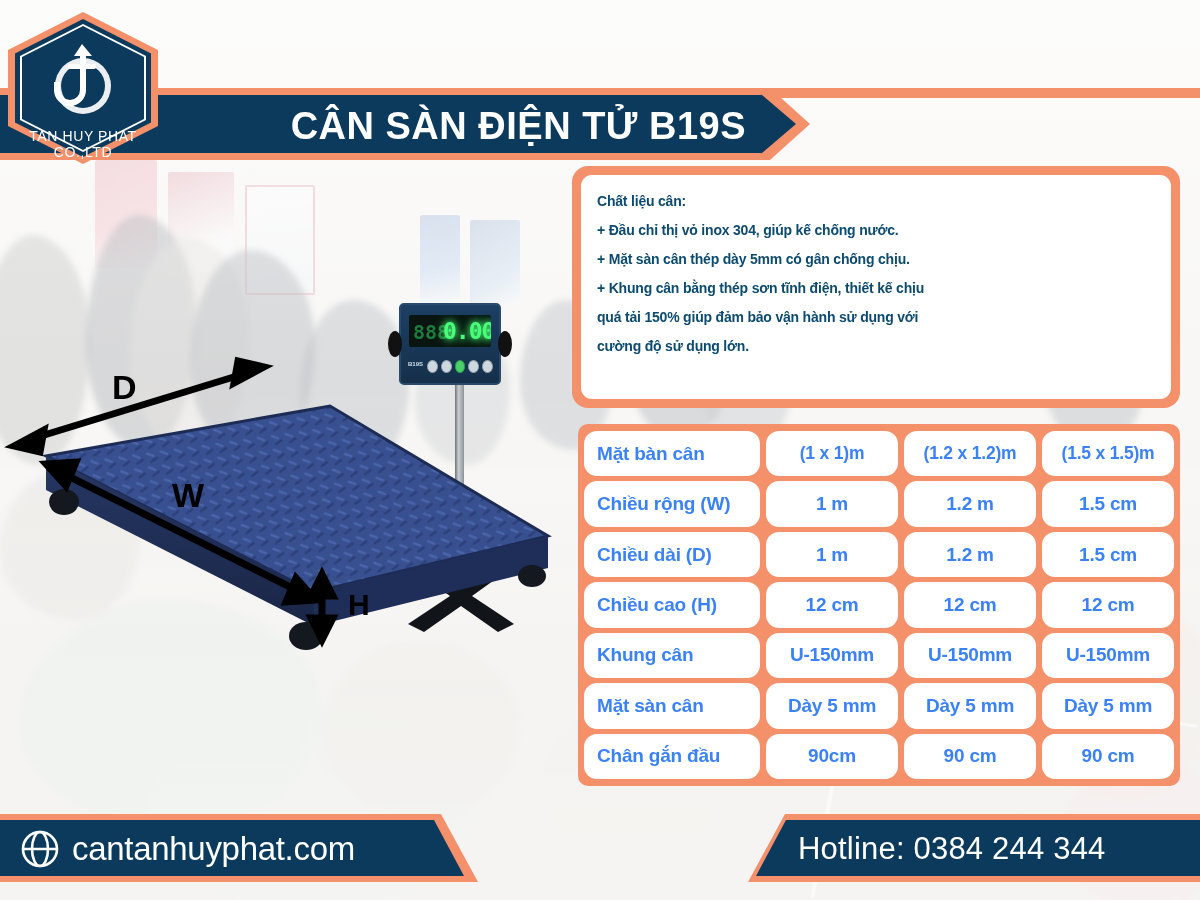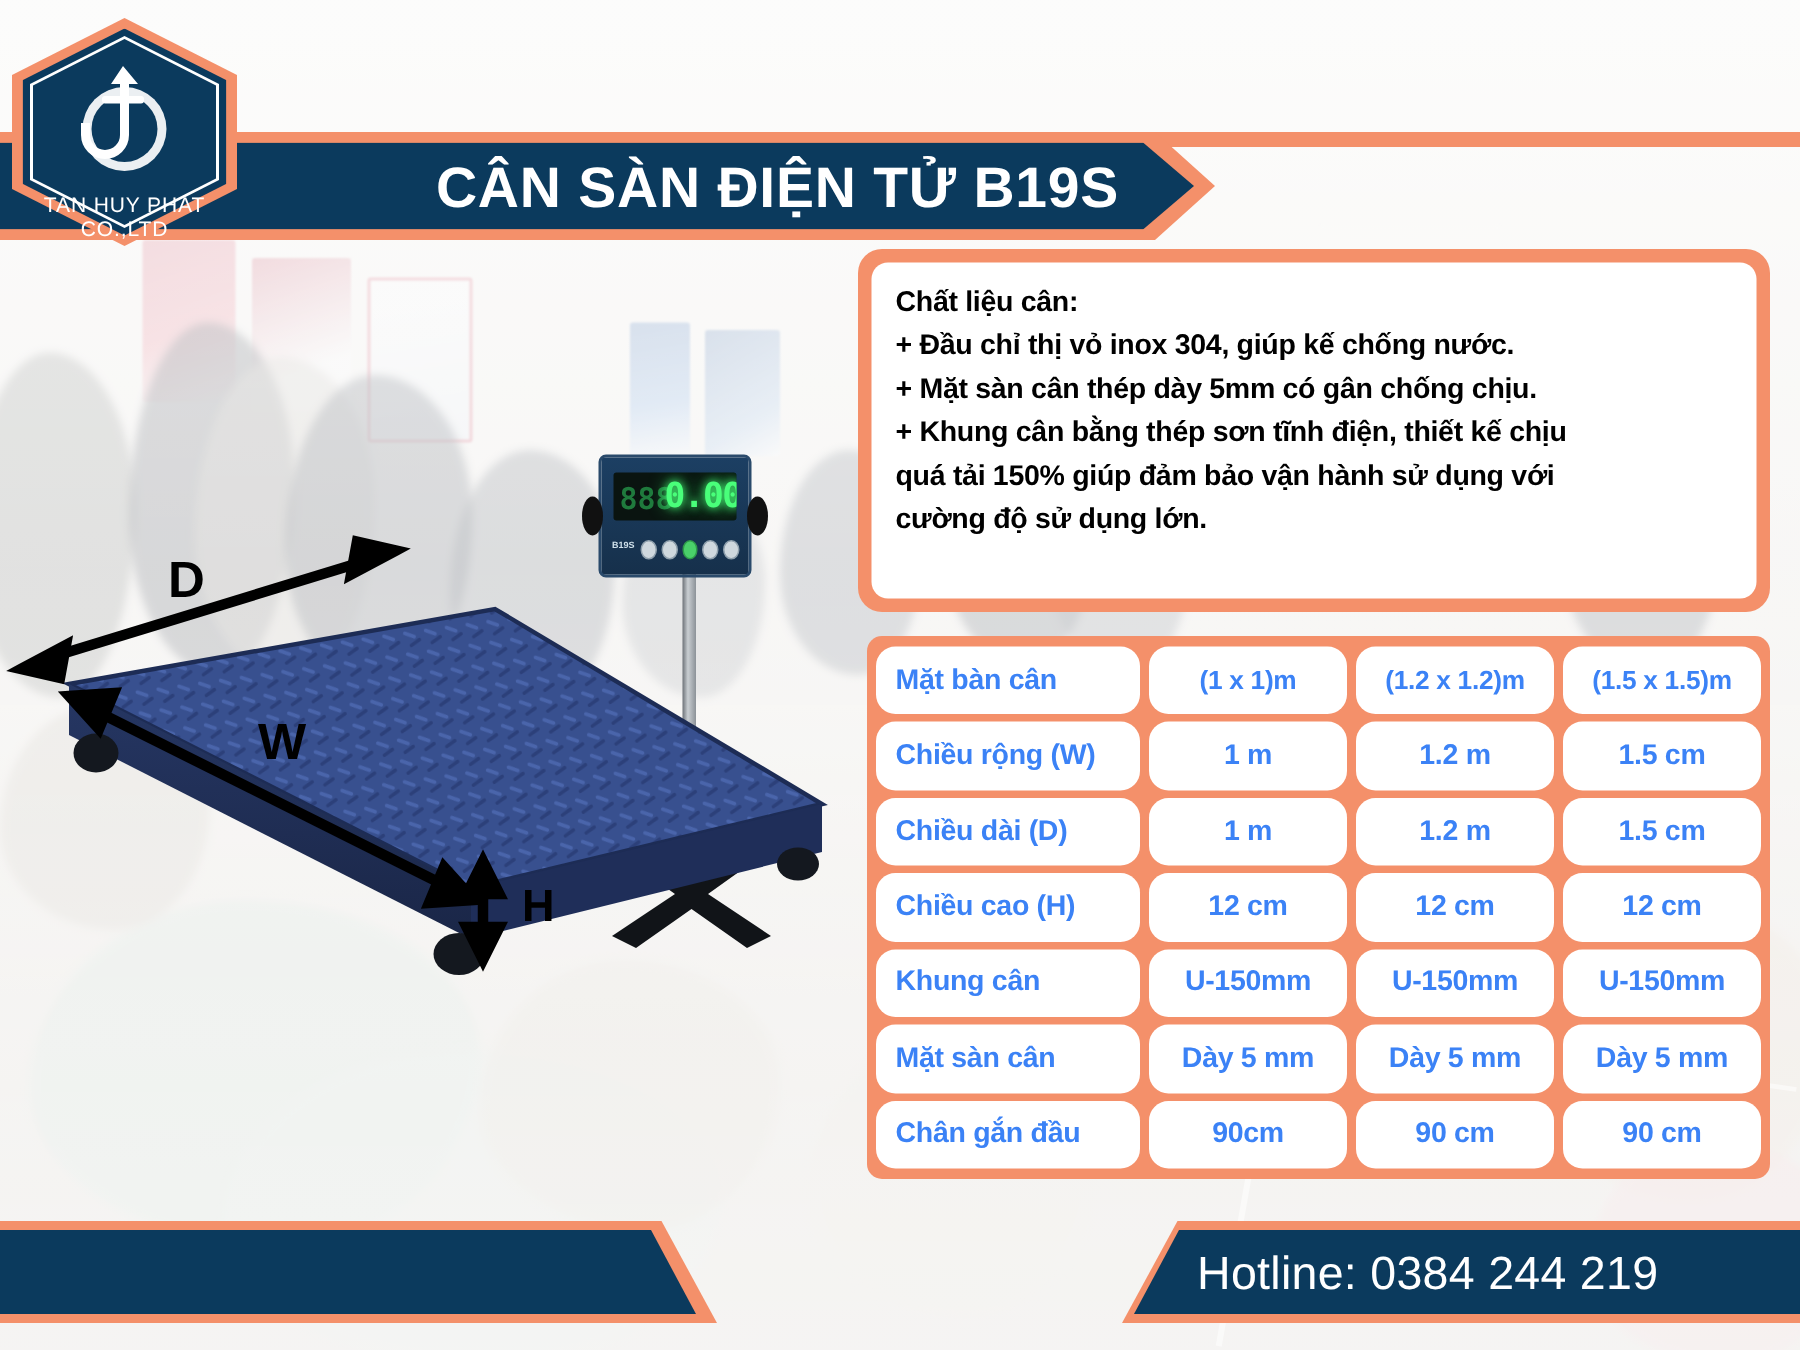--- a/index.html
+++ b/index.html
@@ -80,7 +80,7 @@
     background:#f4906a;border-radius:16px;padding:9px;box-sizing:border-box;}
   .desc-in{width:100%;height:100%;background:#ffffff;border-radius:11px;
     box-sizing:border-box;padding:12px 16px;}
-  .desc-line{color:#000000;font-size:19px;font-weight:bold;line-height:29px;
+  .desc-line{color:#0c4a6e;font-size:14px;font-weight:bold;line-height:29px;
     white-space:nowrap;letter-spacing:-.2px;}
 
   

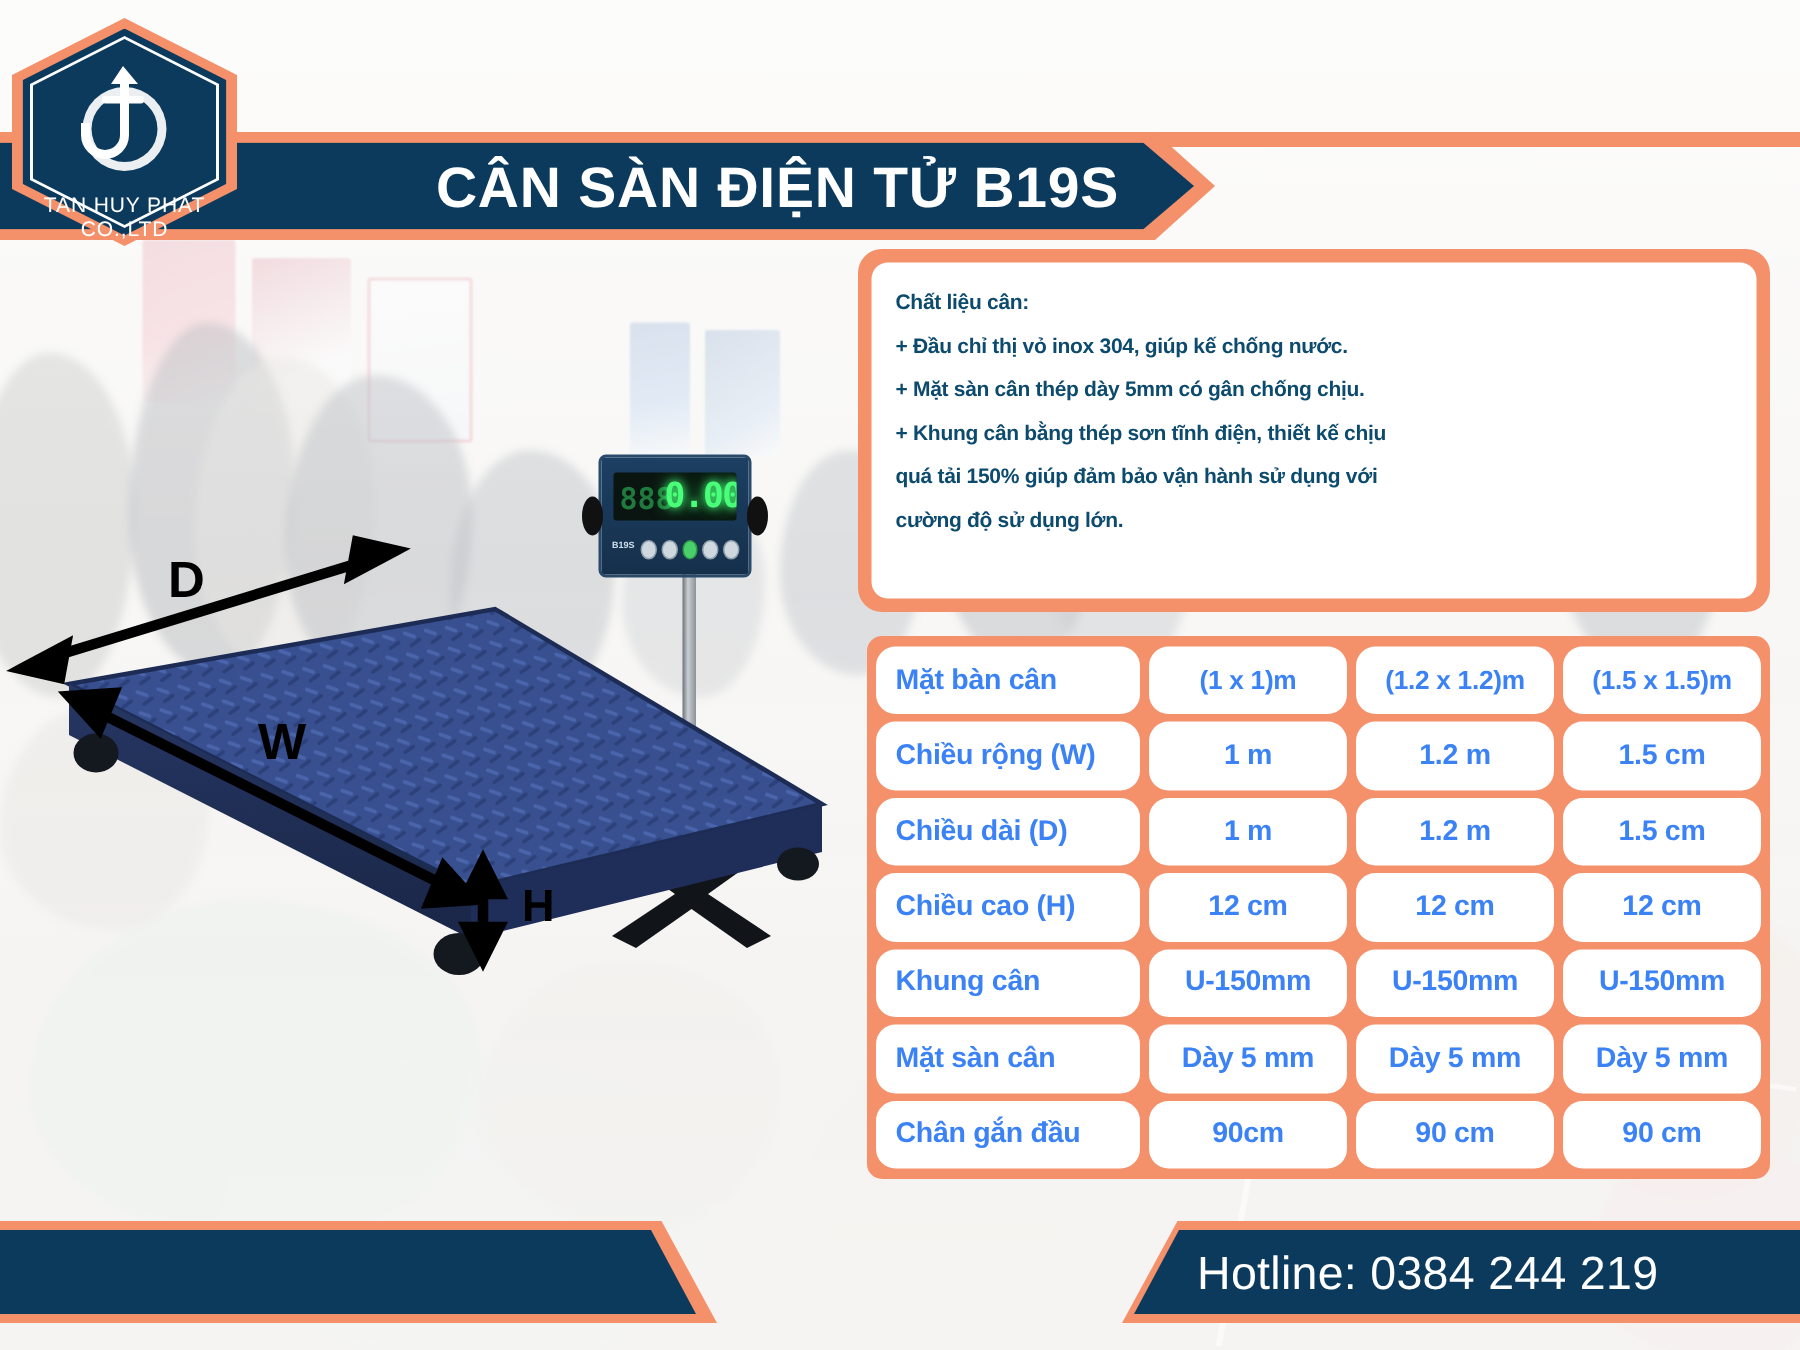--- a/index.html
+++ b/index.html
@@ -293,6 +293,14 @@
 
   <div class="ft-left-outer"></div>
   <div class="ft-left"></div>
+  <div class="ft-web">
+    <svg width="40" height="40" viewBox="0 0 40 40">
+      <circle cx="20" cy="20" r="17" fill="none" stroke="#fff" stroke-width="2.6"></circle>
+      <ellipse cx="20" cy="20" rx="8" ry="17" fill="none" stroke="#fff" stroke-width="2.6"></ellipse>
+      <line x1="3" y1="20" x2="37" y2="20" stroke="#fff" stroke-width="2.6"></line>
+    </svg>
+    <span class="txt">cantanhuyphat.com</span>
+  </div>
 
   <div class="ft-right-outer"></div>
   <div class="ft-right"></div>

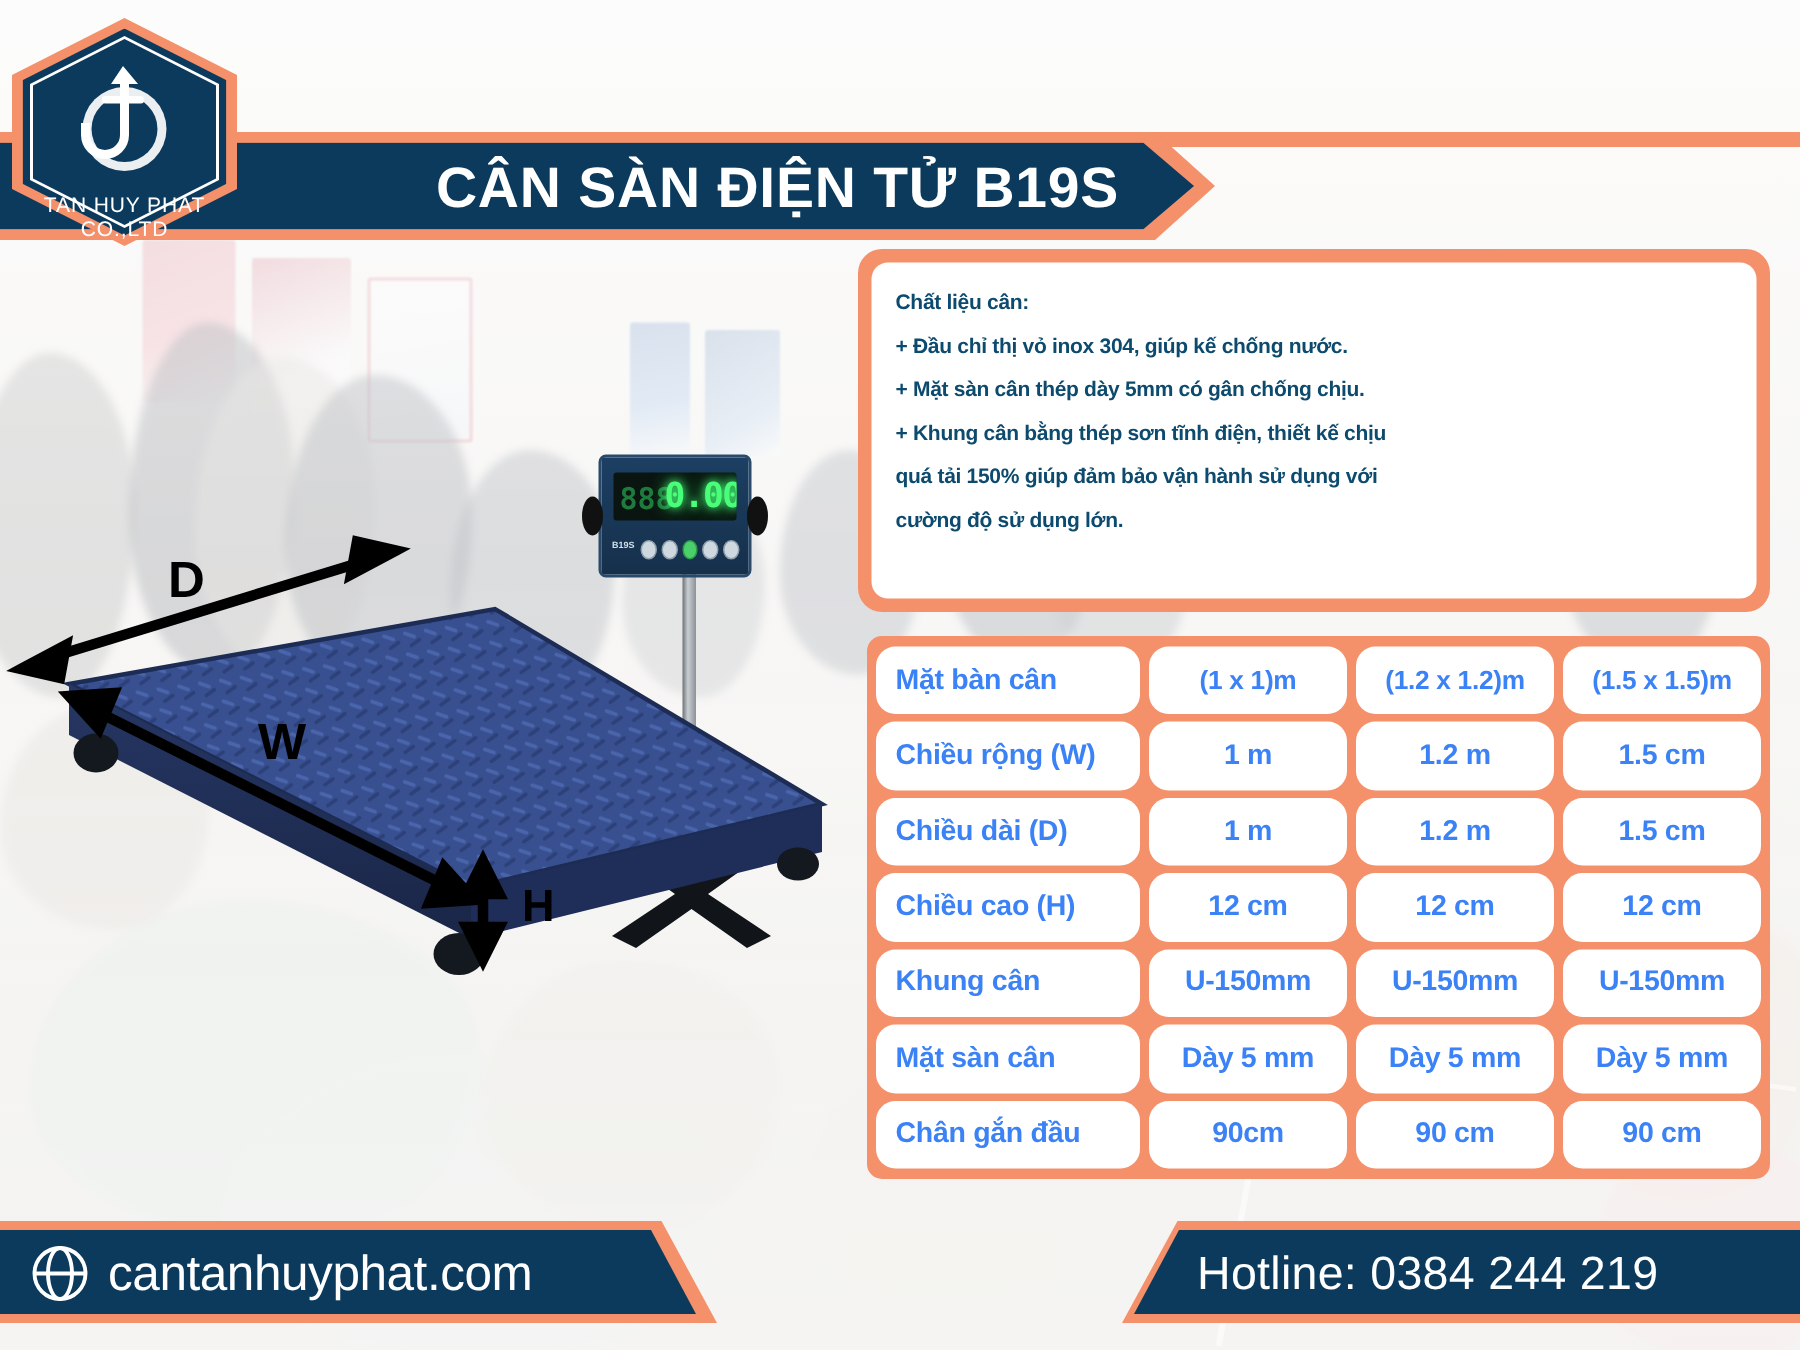--- a/index.html
+++ b/index.html
@@ -304,7 +304,7 @@
 
   <div class="ft-right-outer"></div>
   <div class="ft-right"></div>
-  <div class="ft-hot">Hotline: 0384 244 219</div>
+  <div class="ft-hot">Hotline: 0384 244 344</div>
 
 </div>
 

